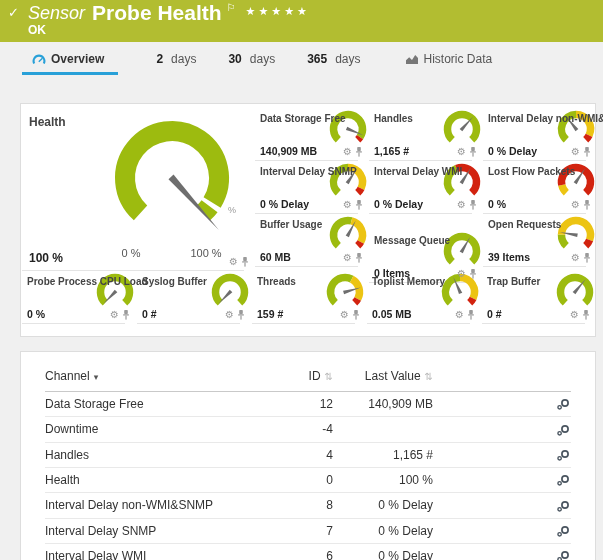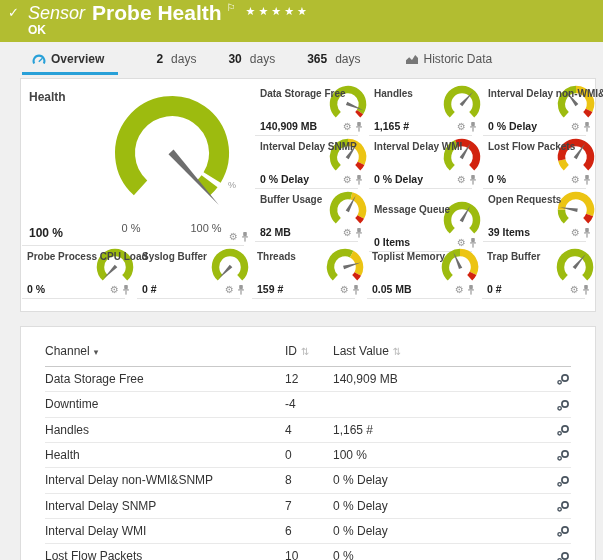--- a/index.html
+++ b/index.html
@@ -29,7 +29,7 @@
   .tab-icon{display:inline-flex;align-items:center;}
 
   
-  .panel{position:absolute;background:#fff;border:1px solid #ddd;box-sizing:border-box;}
+  .panel{position:absolute;background:#fff;border:1px solid #ddd;box-sizing:border-box;margin-top:25px;}
   .panel-gauges{left:20px;top:78px;width:576px;height:234px;}
   .panel-table{left:20px;top:326px;width:576px;height:260px;padding:10px 24px 0 24px;}
 

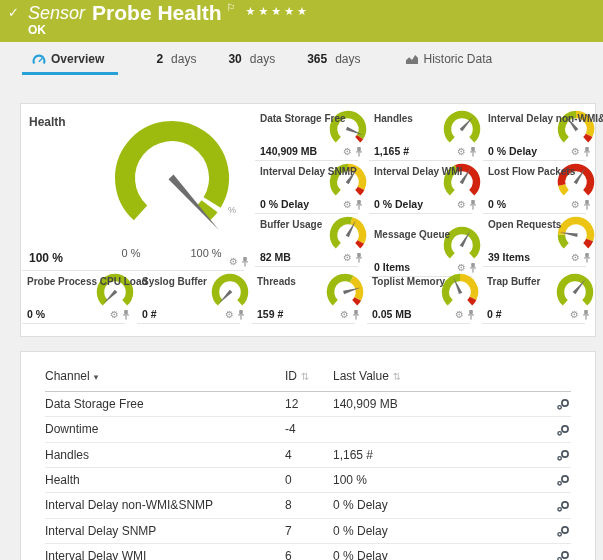--- a/index.html
+++ b/index.html
@@ -290,7 +290,7 @@
           </span>
         </div>
     </div>
-    <div class="gcell" style="left:347px;top:120px">
+    <div class="gcell" style="left:347px;top:126px">
       <div class="gtitle">Message Queue</div>
       <svg class="gsvg" width="44" height="42">
           <path d="M 12.297606207796553 31.775599969422213 A 14.5 14.5 0 1 1 31.702393792203445 31.775599969422213" fill="none" stroke="#9dbb0f" stroke-width="7.5"></path>

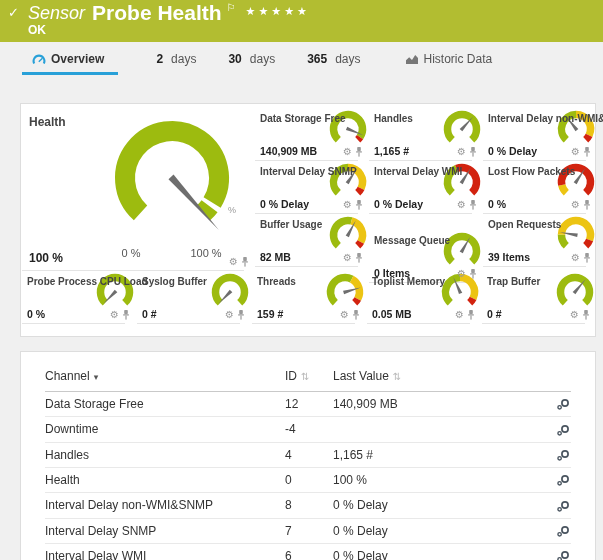--- a/index.html
+++ b/index.html
@@ -276,7 +276,7 @@
           <path d="M 34.721049228360066 27.958800653103932 A 14.5 14.5 0 0 1 31.702393792203445 31.775599969422213" fill="none" stroke="#d2230f" stroke-width="7.5"></path>
           <polygon points="-1.8,1.5 1.8,1.5 0,-16.5" transform="translate(22,21) rotate(28)" fill="#6e6e6e"></polygon>
         </svg>
-      <div class="gvalue">82 MB</div>
+      <div class="gvalue">60 MB</div>
       <div class="gicons">
           <span class="gear">⚙</span>
           <span class="pin">

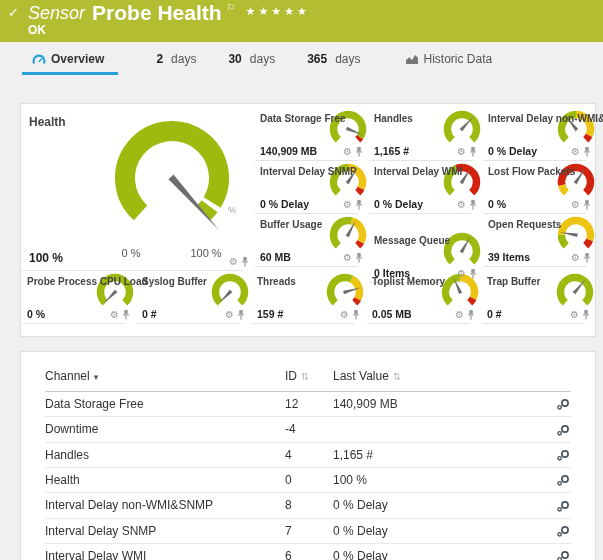--- a/index.html
+++ b/index.html
@@ -54,7 +54,7 @@
   
   table.channels{width:100%;border-collapse:collapse;font-size:12px;color:#333;table-layout:fixed;}
   .channels th{font-weight:normal;text-align:left;padding:7px 0 8px 0;border-bottom:1px solid #c9c9c9;color:#333;cursor:pointer;}
-  .channels th.num, .channels td.num{}
+  .channels th.num, .channels td.num{text-align:right;}
   .channels col.c-name{width:240px;} .channels col.c-id{width:48px;}
   .channels col.c-last{width:100px;} .channels col.c-set{width:auto;}
   .channels td{padding:5px 0;border-bottom:1px solid #e9e9e9;height:14px;overflow:hidden;white-space:nowrap;}

